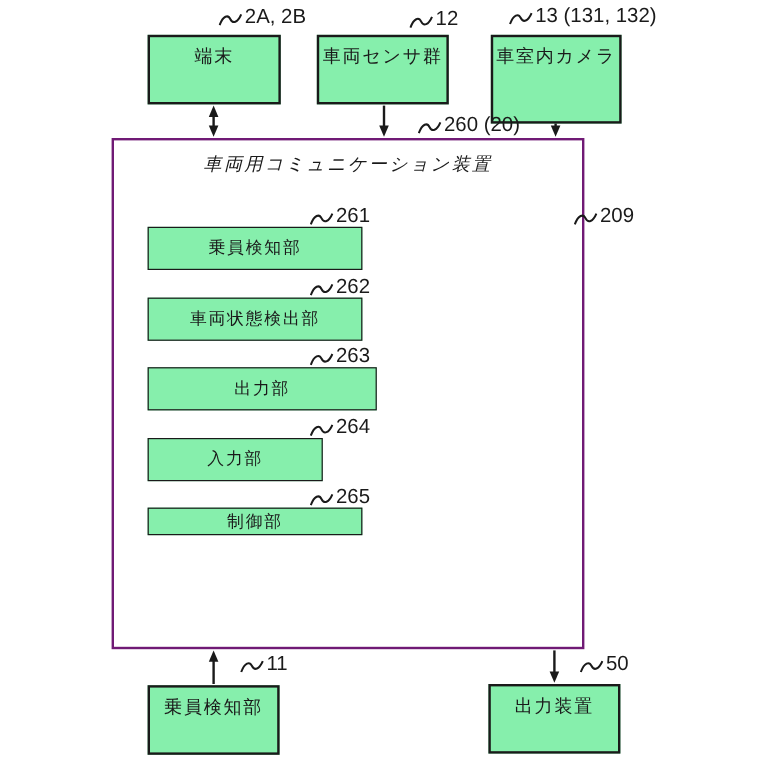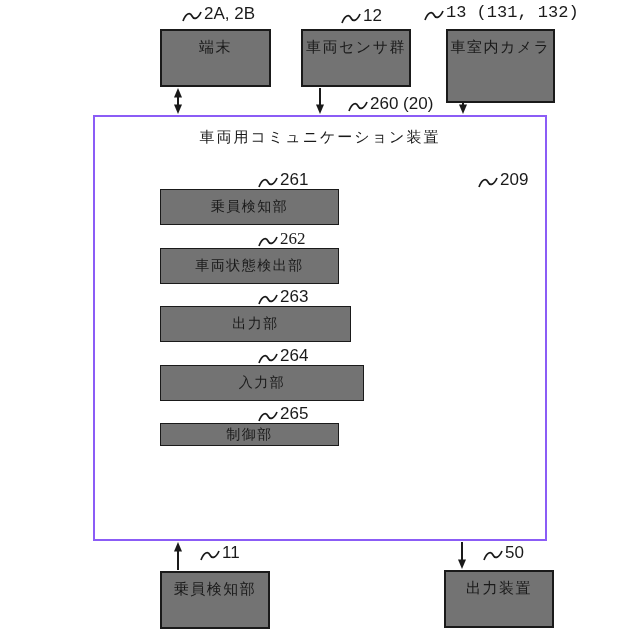--- a/index.html
+++ b/index.html
@@ -110,7 +110,7 @@
       </svg>
     <span class="refnum">12</span>
   </div>
-  <div class="ref" style="left:424px;top:4px;font-family:Liberation Mono, monospace;">
+  <div class="ref" style="left:424px;top:4px;">
     <svg class="squig" width="20" height="13" viewBox="0 0 20 13">
         <path d="M1 11 C4 3, 8 2, 10 6 C12 10, 16 9, 19 2" stroke="#1a1a1a" stroke-width="1.7" fill="none"></path>
       </svg>

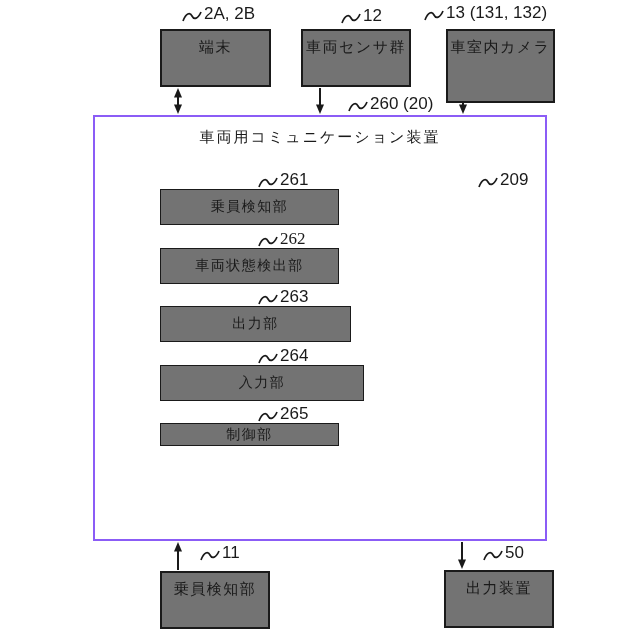--- a/index.html
+++ b/index.html
@@ -8,8 +8,8 @@
     font-family:"Liberation Sans","DejaVu Sans",sans-serif;color:#1a1a1a;overflow:hidden;
   }
   .box{
-    position:absolute;border:2px solid #1a1a1a;background:#737373;
-    box-sizing:border-box;display:flex;justify-content:center;margin-left:37px;
+    position:absolute;border:2px solid #1a1a1a;background:#86efac;
+    box-sizing:border-box;display:flex;justify-content:center;
   }
   .box.toppad{align-items:flex-start;padding-top:7px;}
   .box.vcenter{align-items:center;}

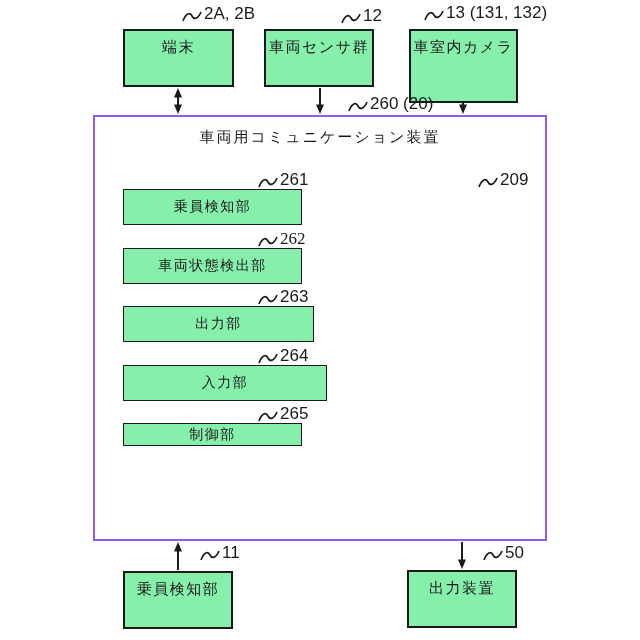--- a/index.html
+++ b/index.html
@@ -17,8 +17,8 @@
   .jp{font-size:15px;letter-spacing:1.5px;white-space:nowrap;}
   .jp.small{font-size:14px;}
   .main-box{
-    position:absolute;left:93px;top:115px;width:454px;height:426px;
-    border:2px solid #8b5cf6;box-sizing:border-box;background:#ffffff;
+    position:absolute;left:93px;top:115px;width:394px;height:426px;
+    border:2px solid #701a75;box-sizing:border-box;background:#ffffff;font-style:italic;
   }
   .main-title{
     position:absolute;top:11px;left:0;width:100%;text-align:center;

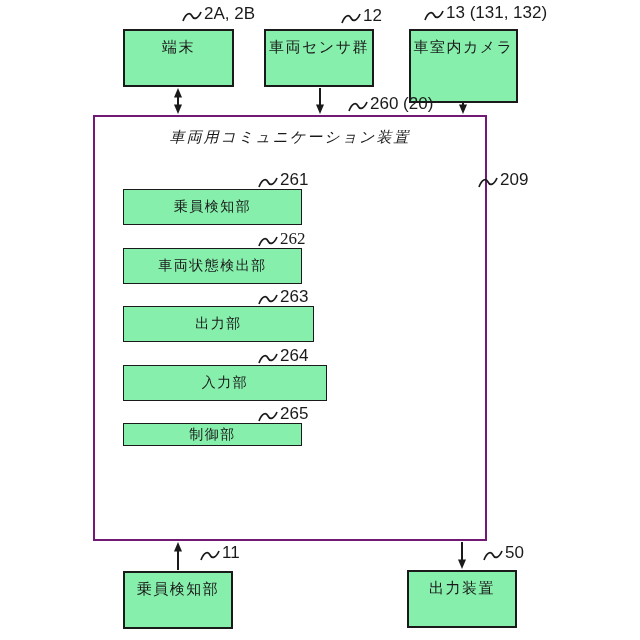--- a/index.html
+++ b/index.html
@@ -134,7 +134,7 @@
       </svg>
     <span class="refnum">209</span>
   </div>
-  <div class="ref" style="left:258px;top:230px;font-family:Liberation Serif, serif;">
+  <div class="ref" style="left:258px;top:230px;">
     <svg class="squig" width="20" height="13" viewBox="0 0 20 13">
         <path d="M1 11 C4 3, 8 2, 10 6 C12 10, 16 9, 19 2" stroke="#1a1a1a" stroke-width="1.7" fill="none"></path>
       </svg>

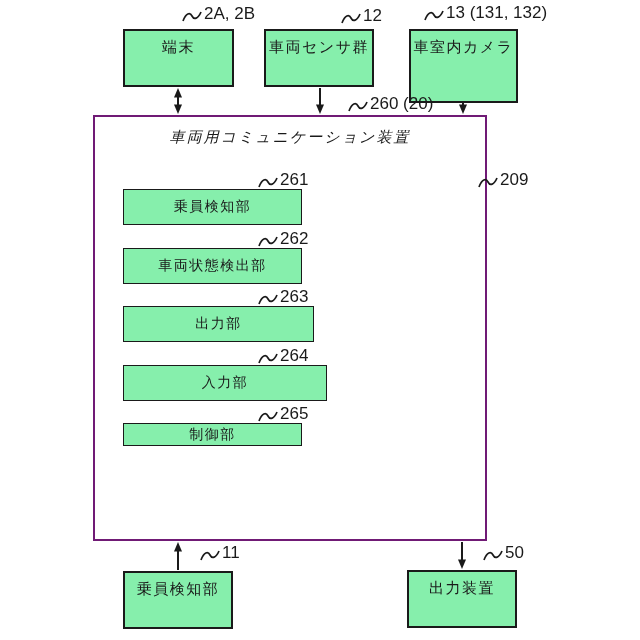--- a/index.html
+++ b/index.html
@@ -83,7 +83,7 @@
   <div class="box inner vcenter" style="left:123px;top:306px;width:191px;height:36px;">
     <span class="jp small">出力部</span>
   </div>
-  <div class="box inner vcenter" style="left:123px;top:365px;width:204px;height:36px;">
+  <div class="box inner vcenter" style="left:123px;top:365px;width:146px;height:36px;">
     <span class="jp small">入力部</span>
   </div>
   <div class="box inner vcenter" style="left:123px;top:423px;width:179px;height:23px;">

